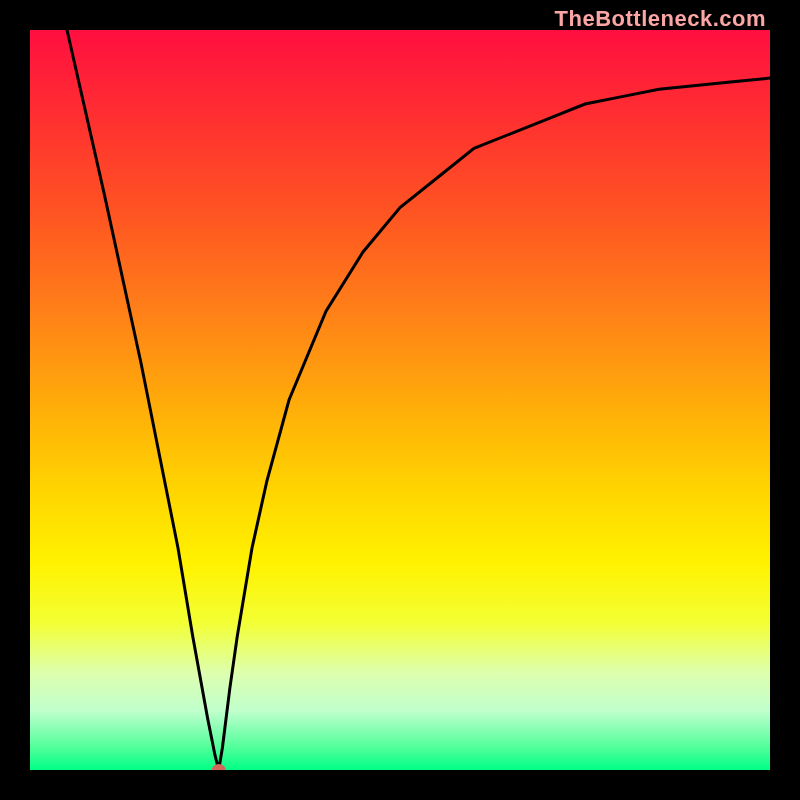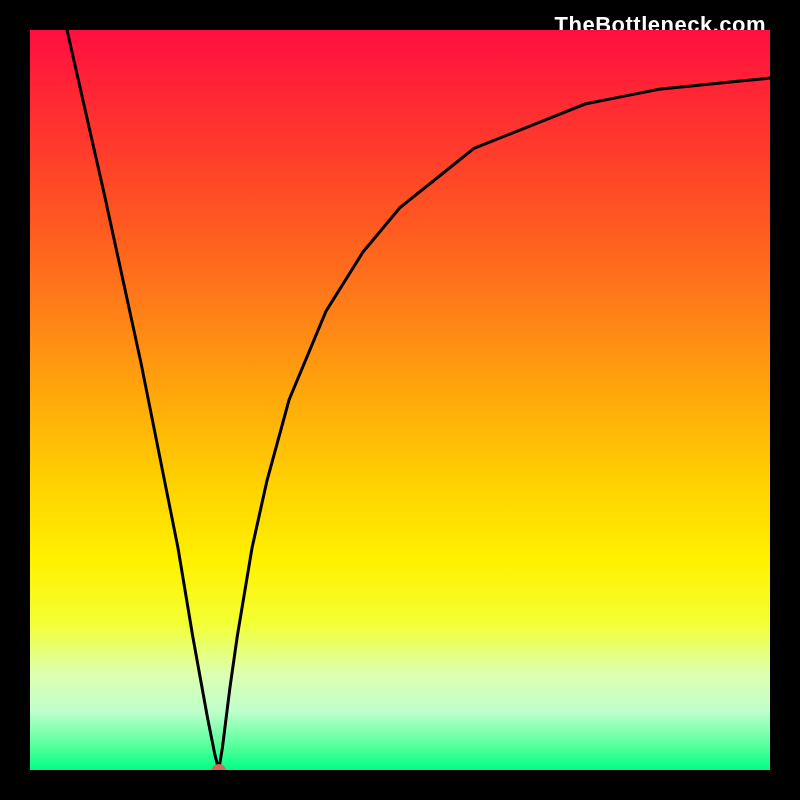--- a/index.html
+++ b/index.html
@@ -19,12 +19,12 @@
   }
   .attribution {
     position: absolute;
-    top: 12px;
+    top: 6px;
     right: 34px;
     font-family: Arial, Helvetica, sans-serif;
     font-size: 22px;
     font-weight: bold;
-    color: #ffffff;
+    color: #fca5a5;
     letter-spacing: 0.5px;
   }
 </style>

